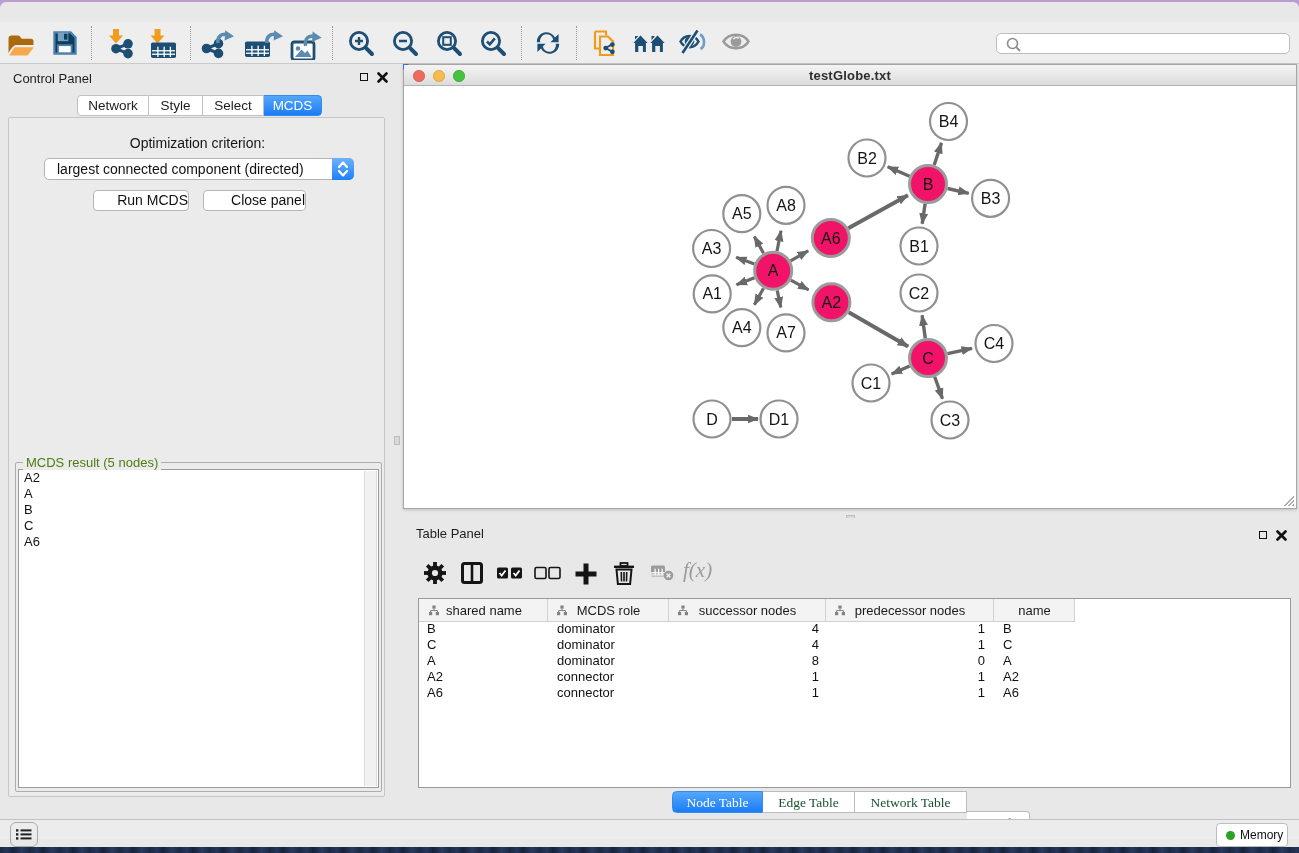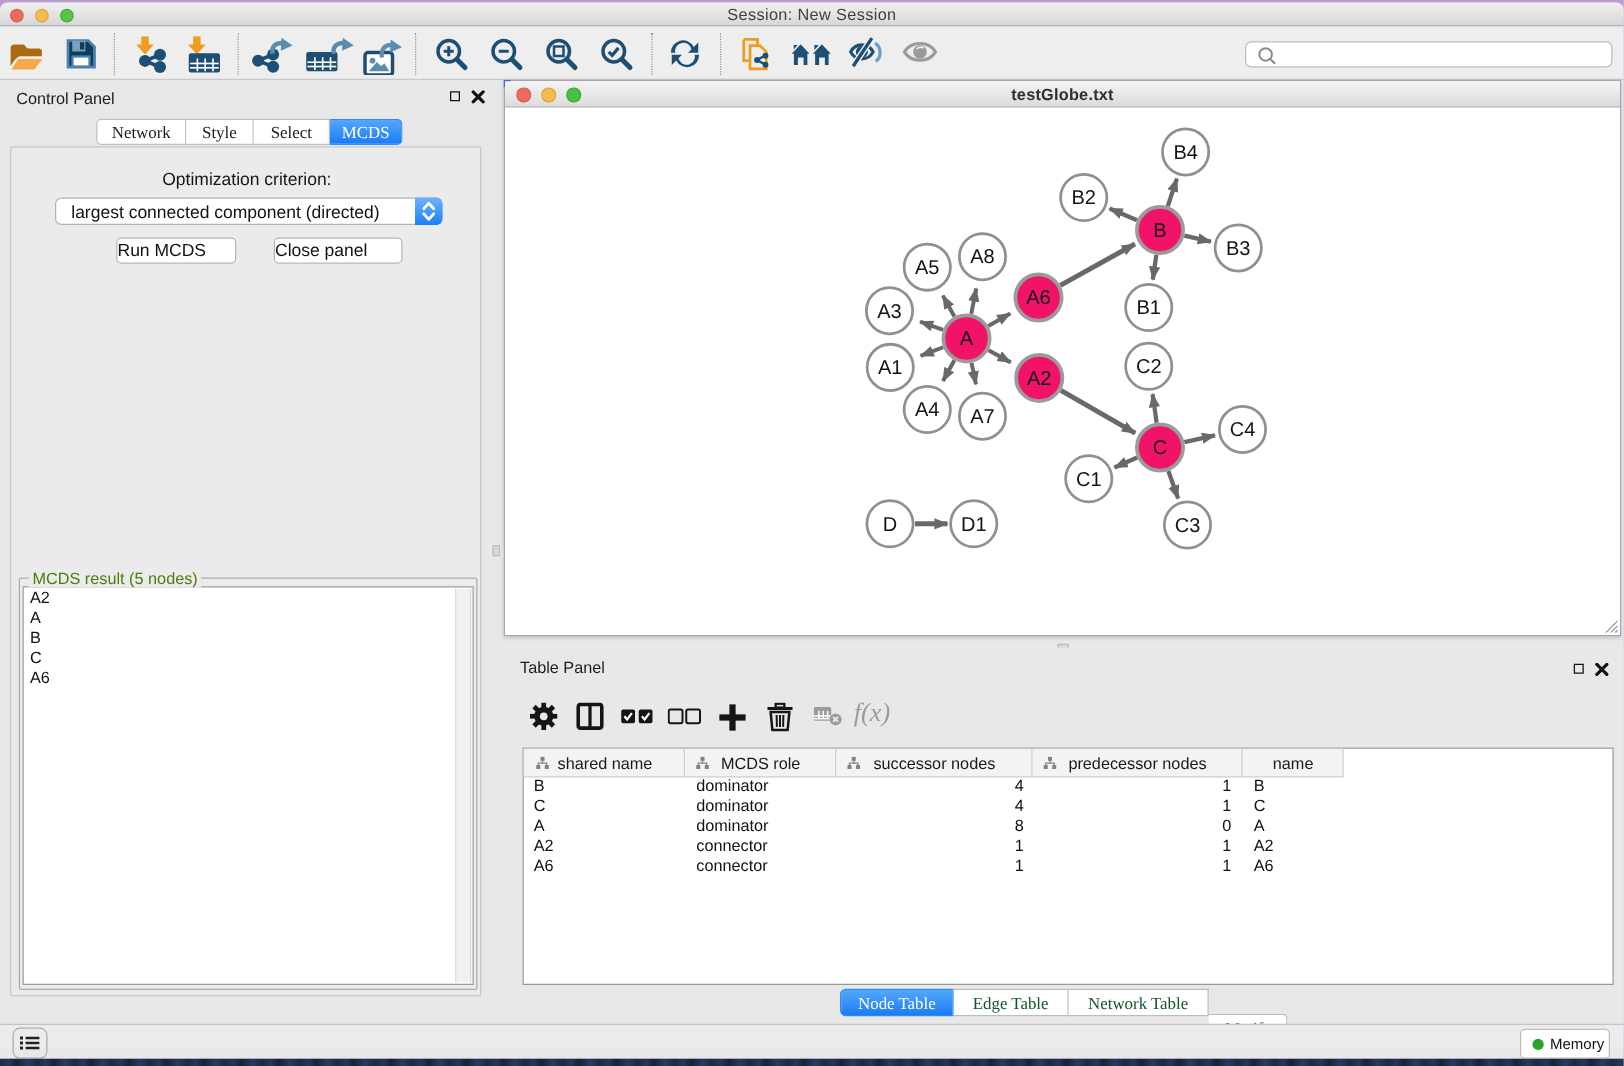--- a/index.html
+++ b/index.html
@@ -81,12 +81,6 @@
 </style></head>
 <body>
 <div id="app">
-  <div id="titlebar">
-    <div class="tl t1"></div>
-      <div class="tl t2"></div>
-      <div class="tl t3"></div>
-    <div id="apptitle">Session: New Session</div>
-  </div>
   <div id="toolbar">
     <div class="tsep" style="left:91px;"></div>
       <div class="tsep" style="left:190px;"></div>

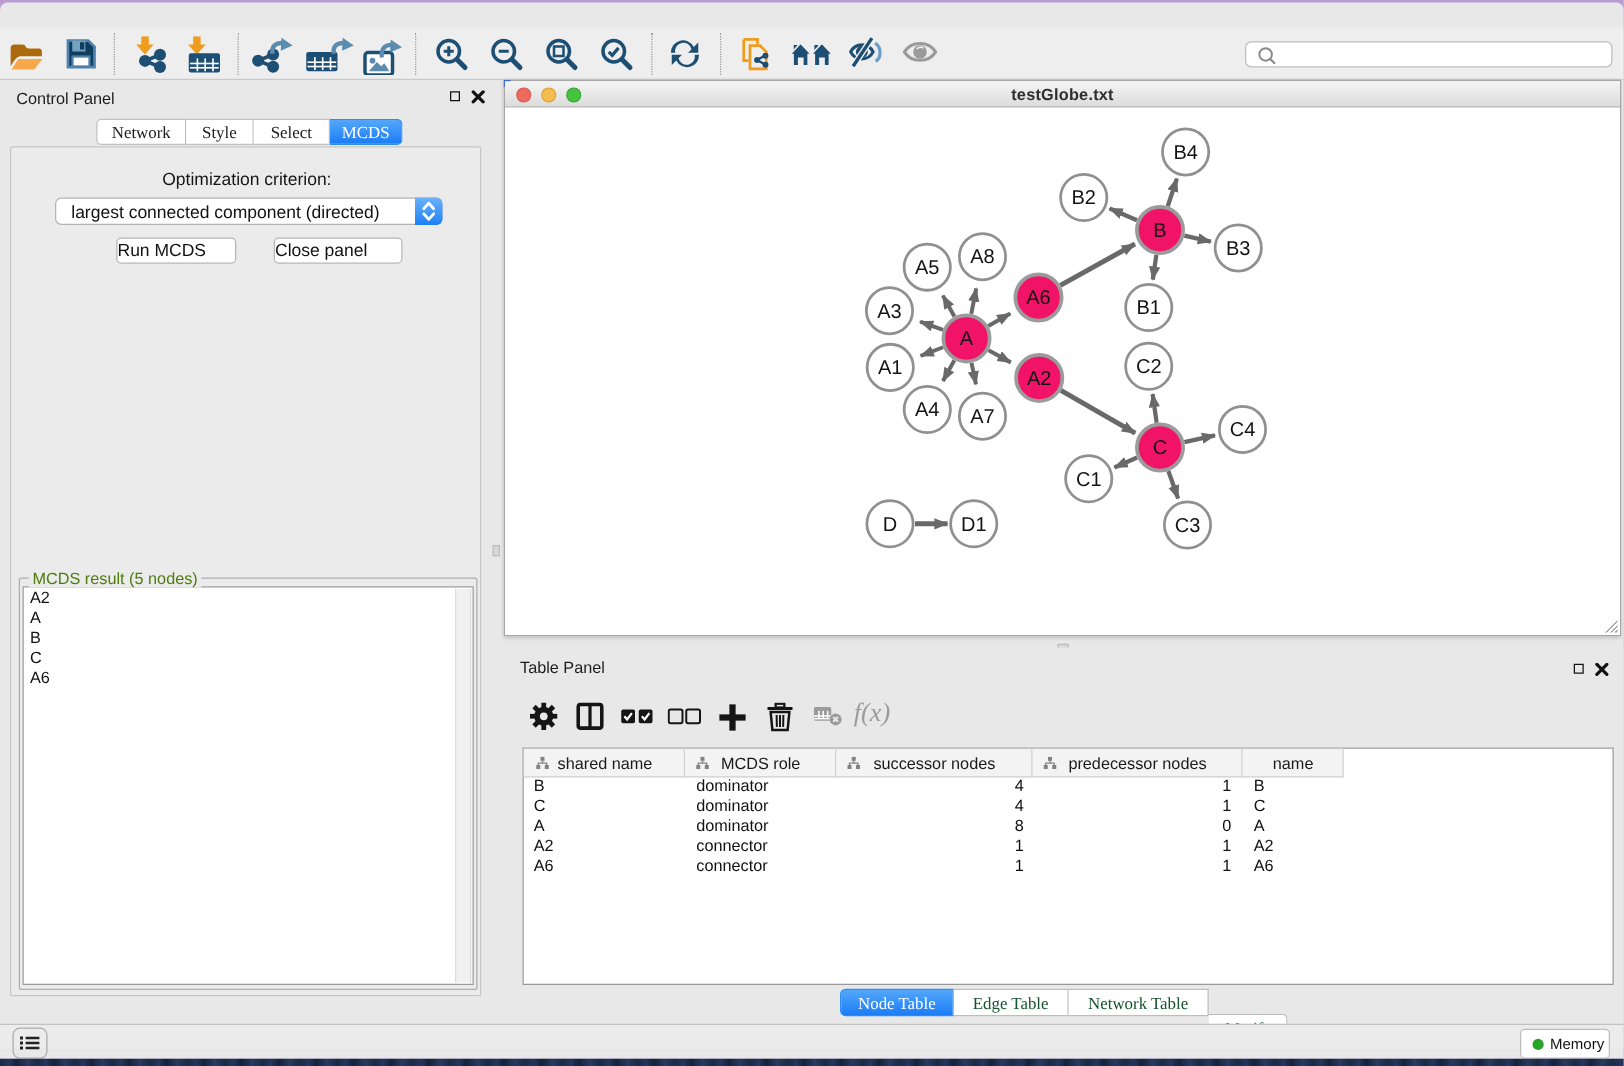--- a/index.html
+++ b/index.html
@@ -23,7 +23,7 @@
 
 #cp-title{position:absolute;left:13px;top:7px;font-size:13px;color:#1d1d1d;}
 #cp-tabs{position:absolute;left:77px;top:31px;height:21px;display:flex;}
-.cptab{height:21px;background:#fff;border:1px solid #c0c0c0;border-left:none;font-size:13.5px;color:#1c1c1c;text-align:center;line-height:20px;font-family:Liberation Serif, serif;}
+.cptab{height:21px;background:#fff;border:1px solid #c0c0c0;border-left:none;font-size:13.5px;color:#1c1c1c;text-align:center;line-height:20px;}
 .cptab.first{border-left:1px solid #c0c0c0;border-radius:4px 0 0 4px;}
 .cptab.sel{background:linear-gradient(#54a7fa,#1b7cf6);color:#fff;border-color:#2f8df2;border-radius:0 4.5px 4.5px 0;}
 #cp-inner{position:absolute;left:8px;top:53px;width:377px;height:680px;background:#ebebeb;border:1px solid #c6c6c6;border-radius:2px;}

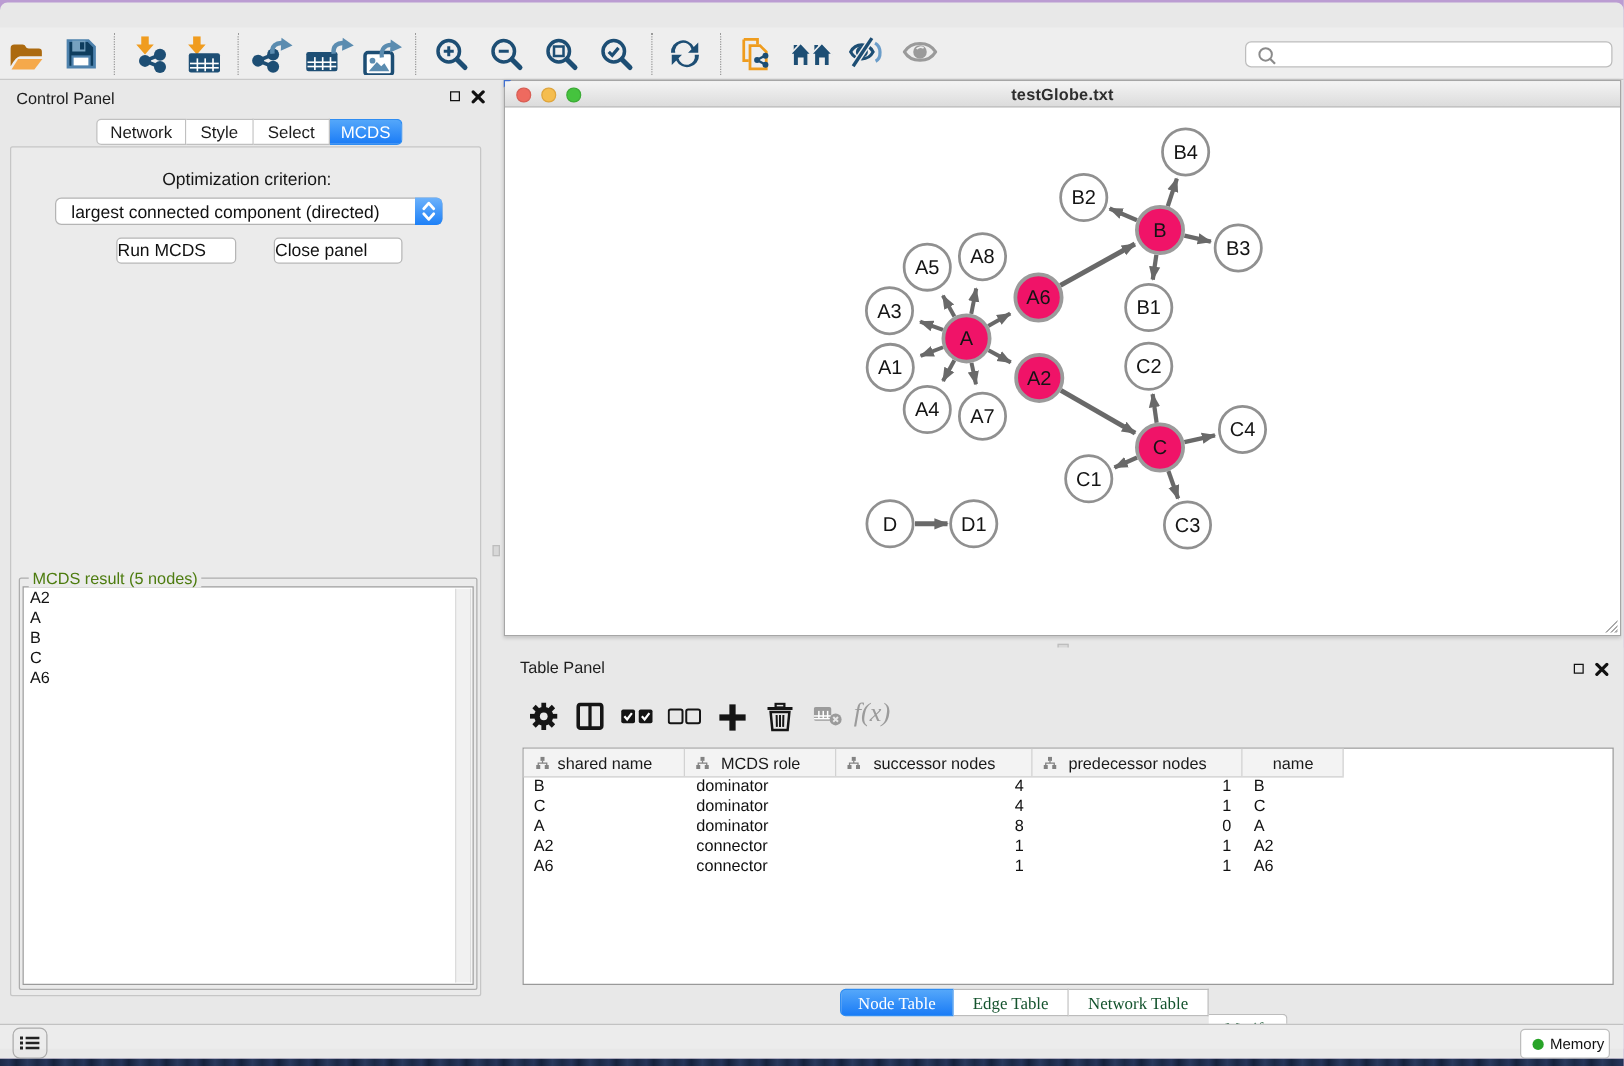--- a/index.html
+++ b/index.html
@@ -31,7 +31,7 @@
 #cp-select{position:absolute;left:35px;top:40px;width:310px;height:22px;background:#fff;border:1px solid #b4b4b4;border-radius:5px;}
 #cp-select .txt{position:absolute;left:12px;top:0;font-size:14px;line-height:21px;color:#111;}
 #cp-select .spin{position:absolute;right:-1px;top:-1px;width:22px;height:22px;border-radius:0 5px 5px 0;background:linear-gradient(#6db2fb,#1d80f7);}
-.cpbtn{position:absolute;top:72px;height:21px;background:#fff;border:1px solid #b6b6b6;border-radius:4px;font-size:14px;color:#111;text-align:left;line-height:19px;}
+.cpbtn{position:absolute;top:72px;height:21px;background:#fff;border:1px solid #b6b6b6;border-radius:4px;font-size:14px;color:#111;text-align:right;line-height:19px;}
 #grpbox{position:absolute;left:6px;top:344px;width:367px;height:330px;border:1px solid #adadad;border-radius:2px;}
 #grplabel{position:absolute;left:14px;top:337px;background:#ebebeb;padding:0 3px;font-size:13px;color:#4d7c0f;}
 #mcdslist{position:absolute;left:2px;top:6px;width:361px;height:319px;background:#fff;border:1px solid #9b9b9b;}

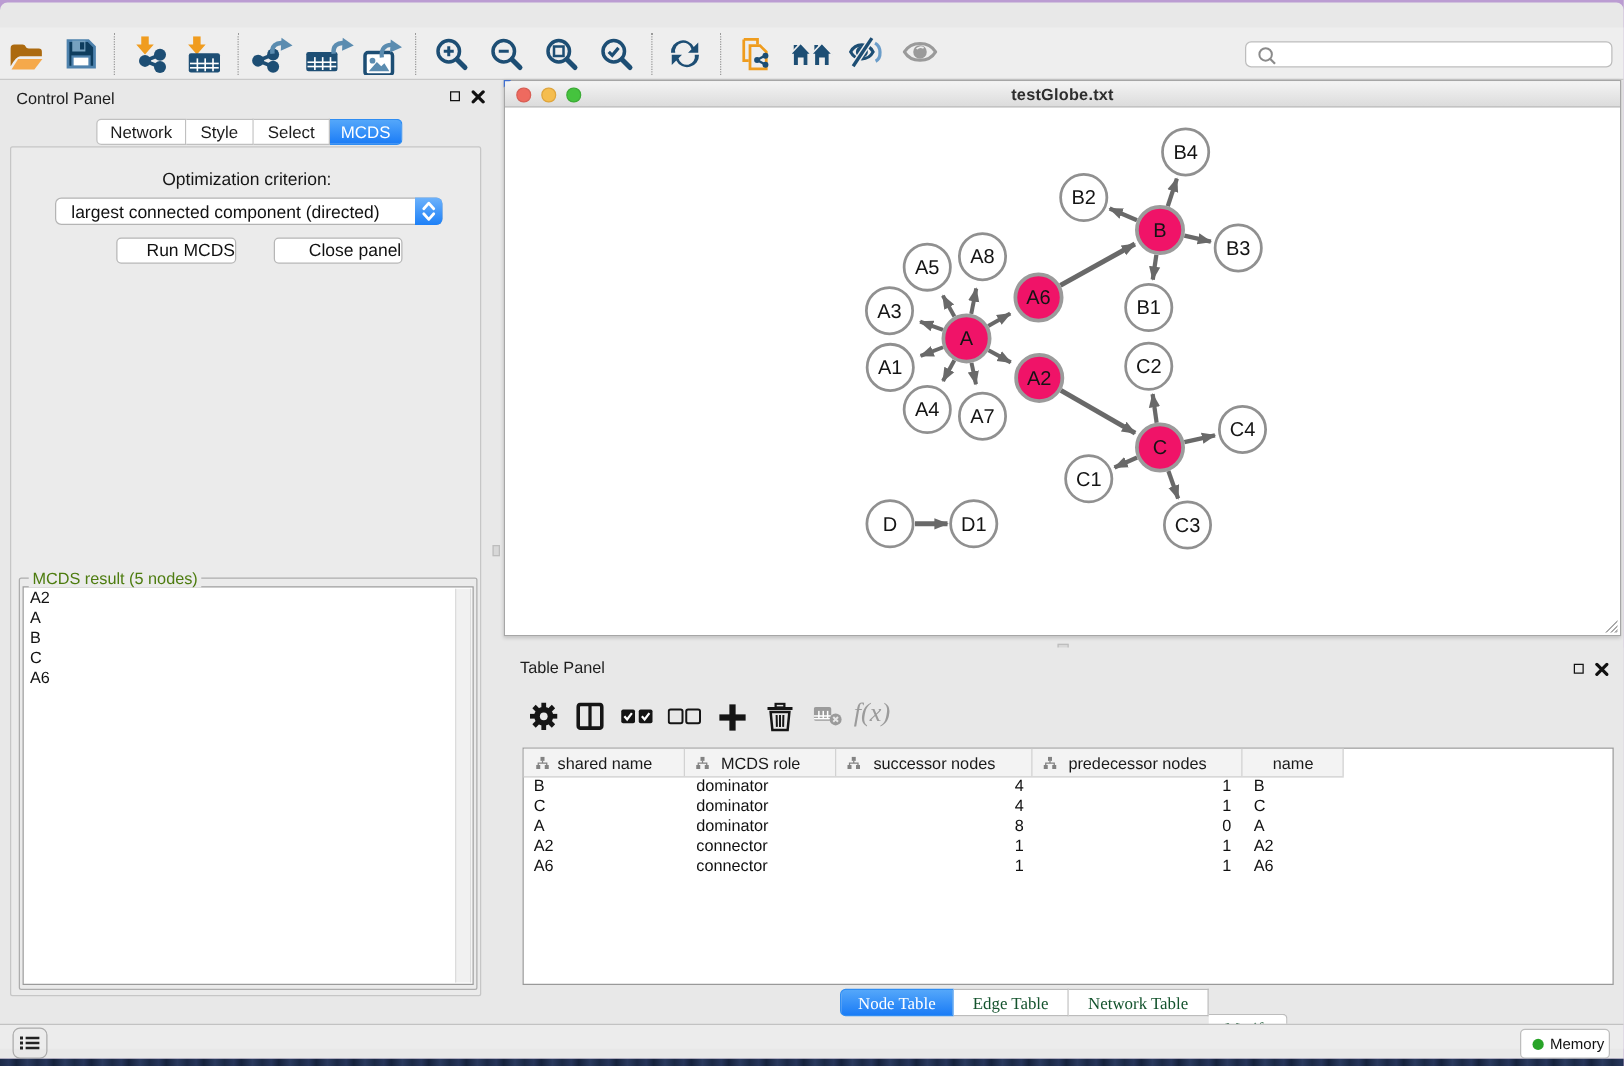--- a/index.html
+++ b/index.html
@@ -253,7 +253,7 @@
           </div>
         </div>
       <div class="cpbtn" style="left:84px;width:96px;">Run MCDS</div>
-      <div class="cpbtn" style="left:194px;width:103px;margin-left:16px;">Close panel</div>
+      <div class="cpbtn" style="left:194px;width:103px;">Close panel</div>
       <div id="grpbox">
         <div id="mcdslist">
           <div class="sb"></div>

